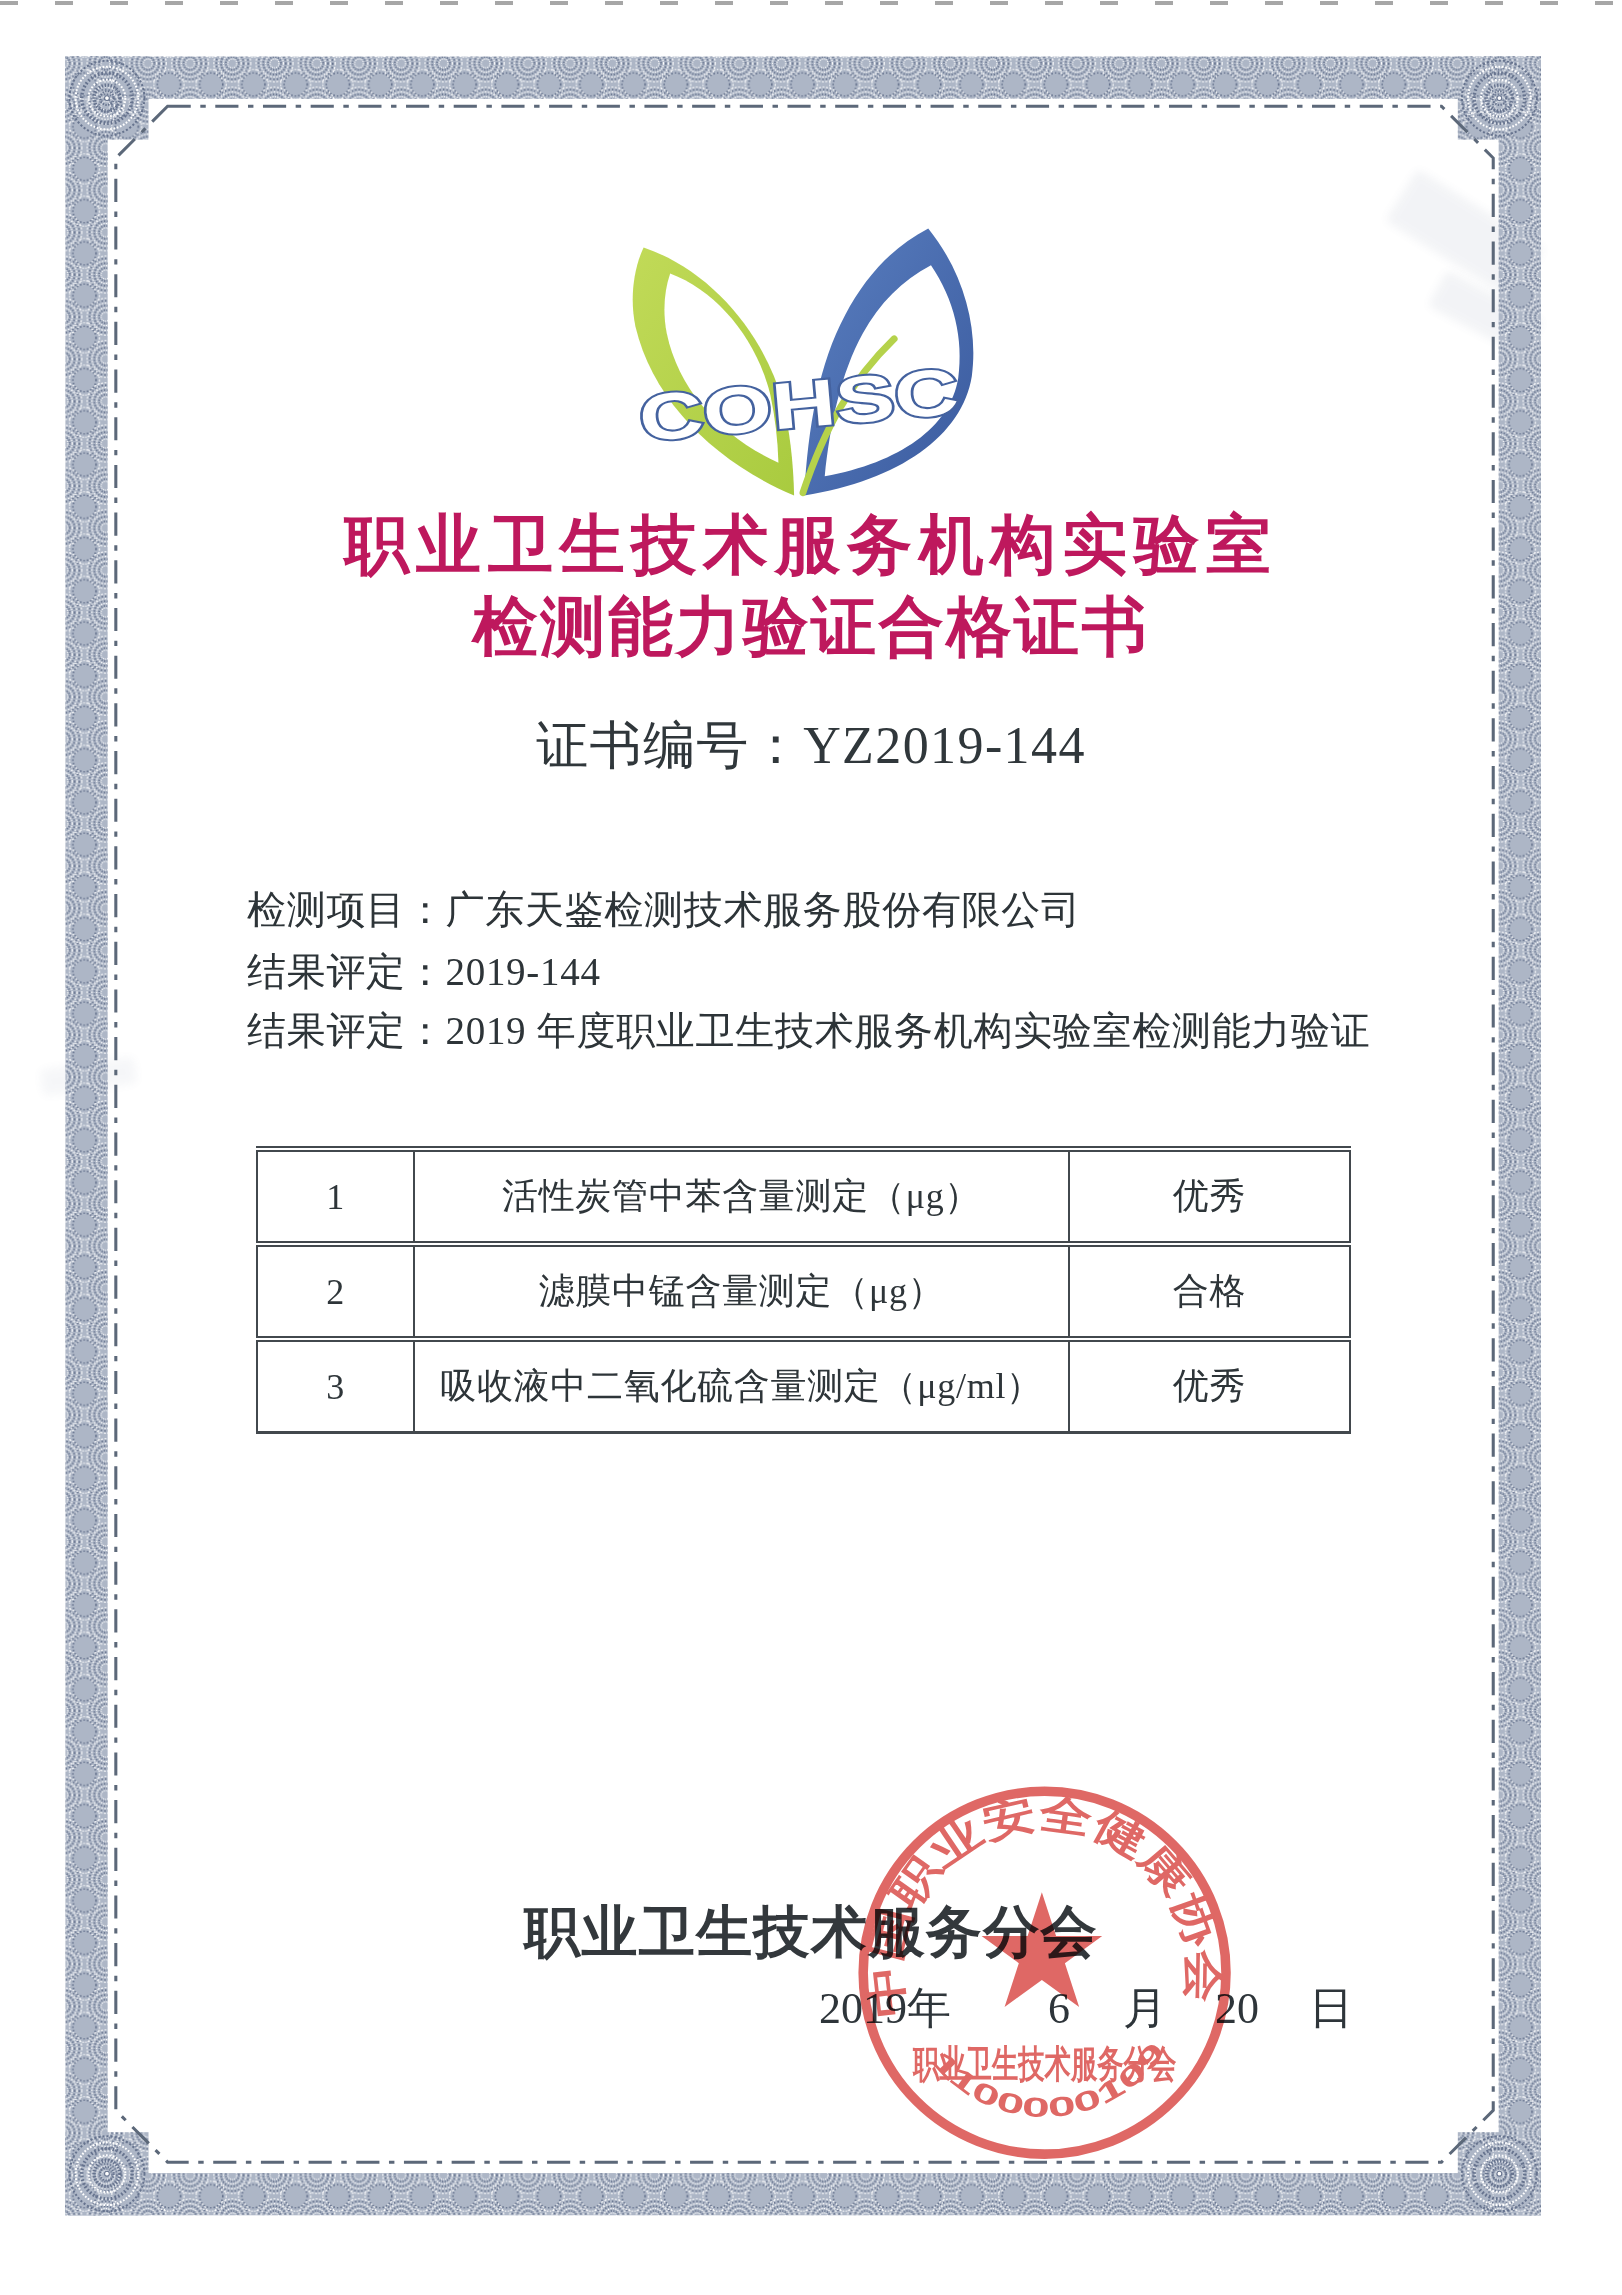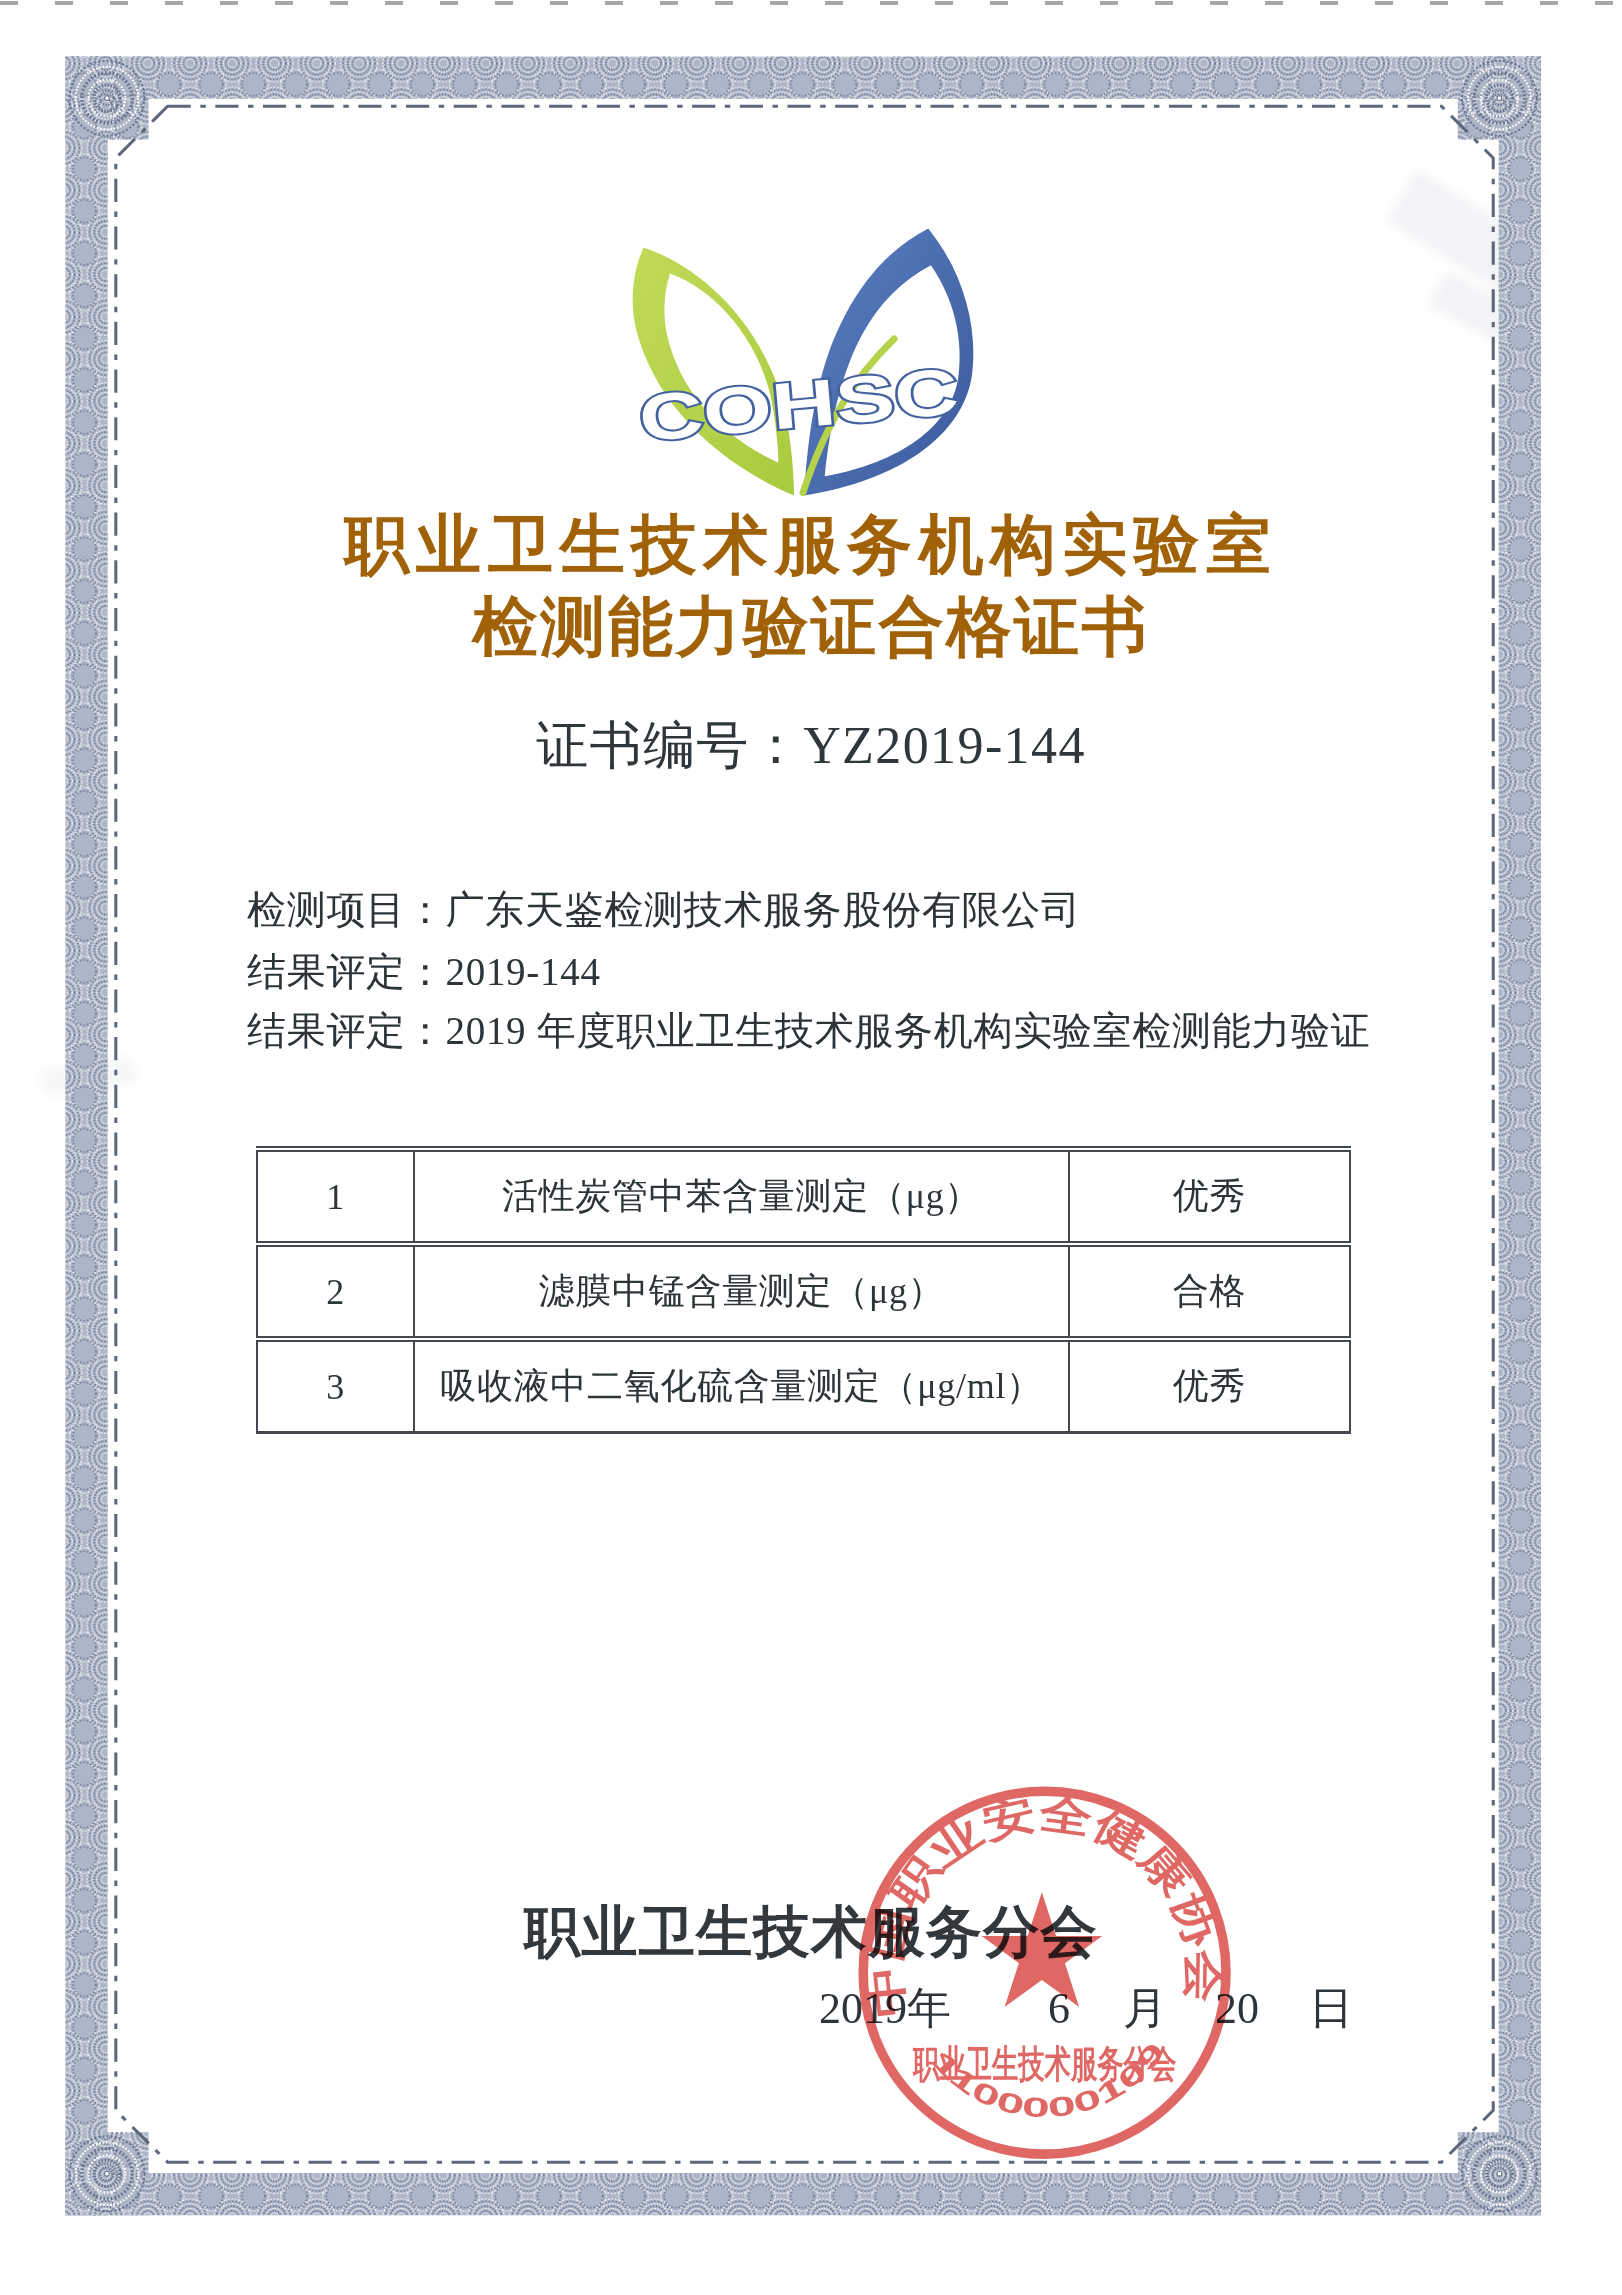--- a/index.html
+++ b/index.html
@@ -21,7 +21,7 @@
   
   .title{
     position:absolute;left:0;width:100%;text-align:center;
-    font-family:"Liberation Sans", sans-serif;font-weight:700;color:#a16207;
+    font-family:"Liberation Sans", sans-serif;font-weight:700;color:#be185d;
     font-size:65px;line-height:1;
   }
   .title.l1{top:512px;letter-spacing:6.8px;}

